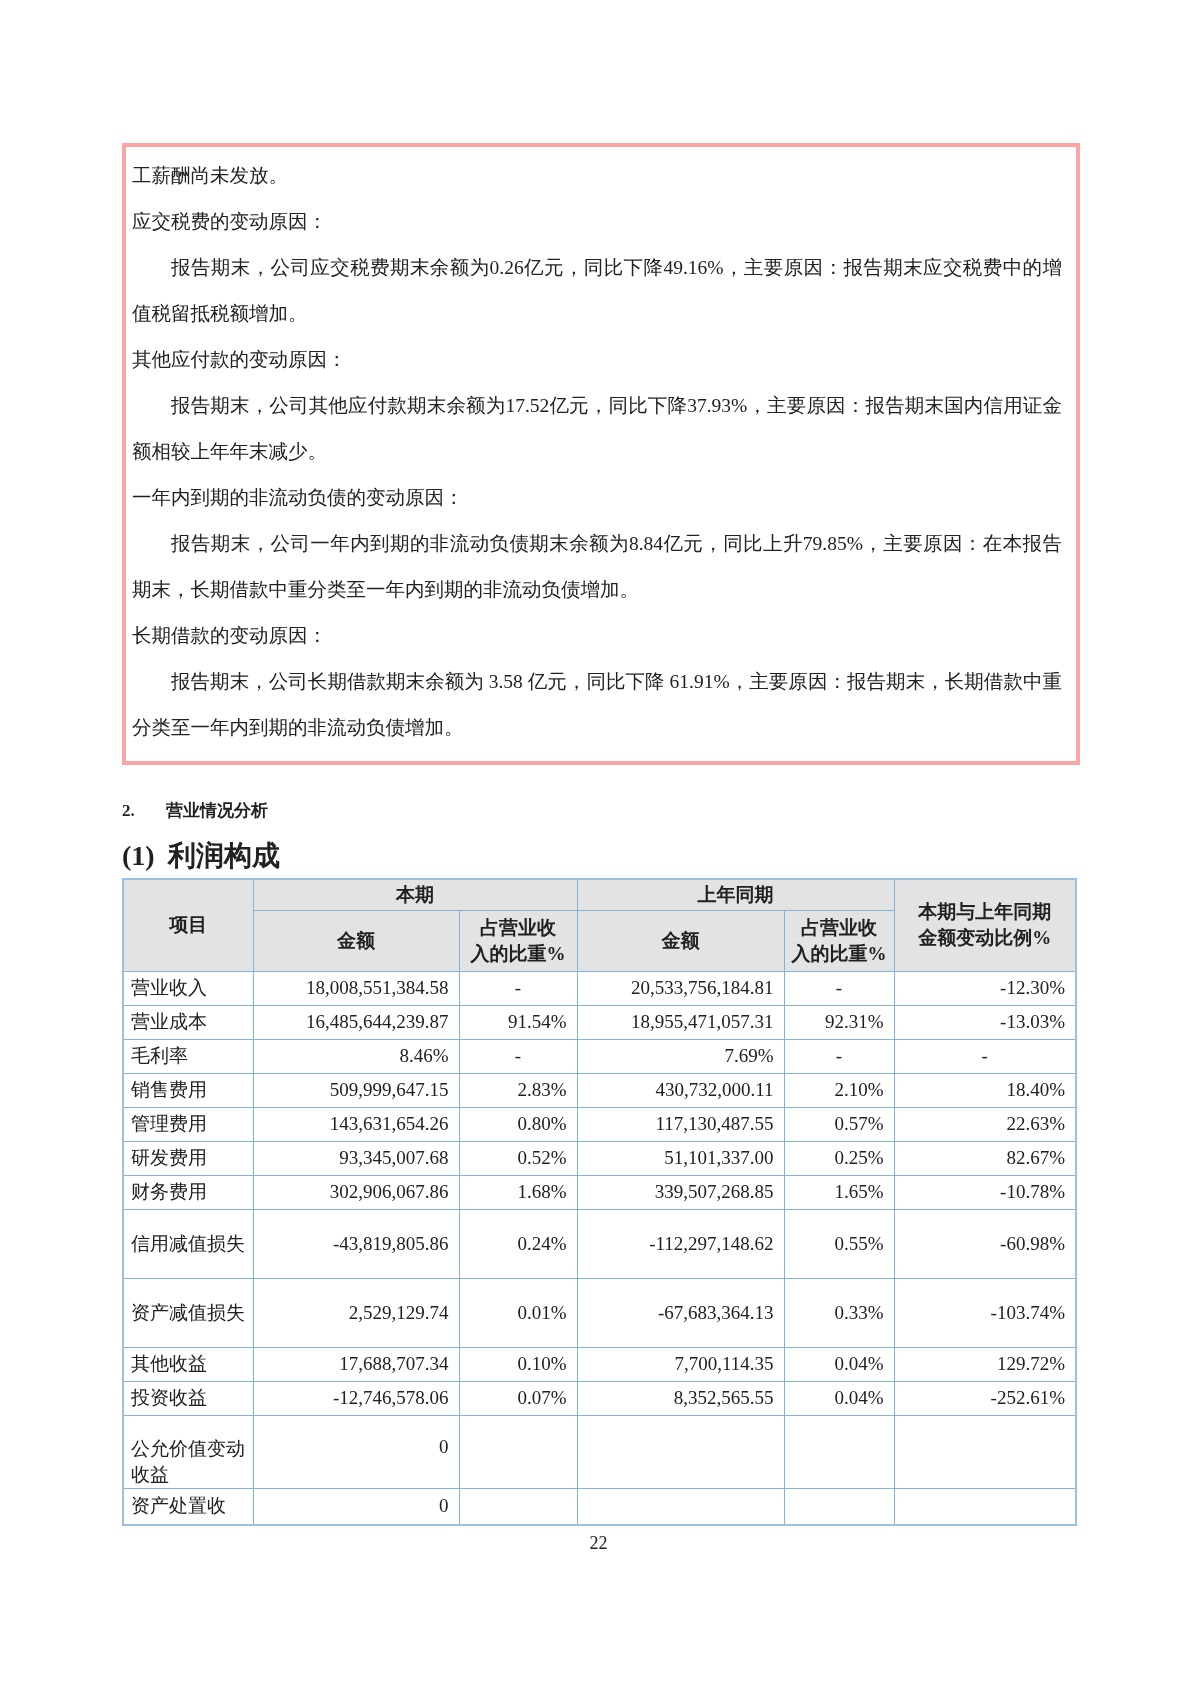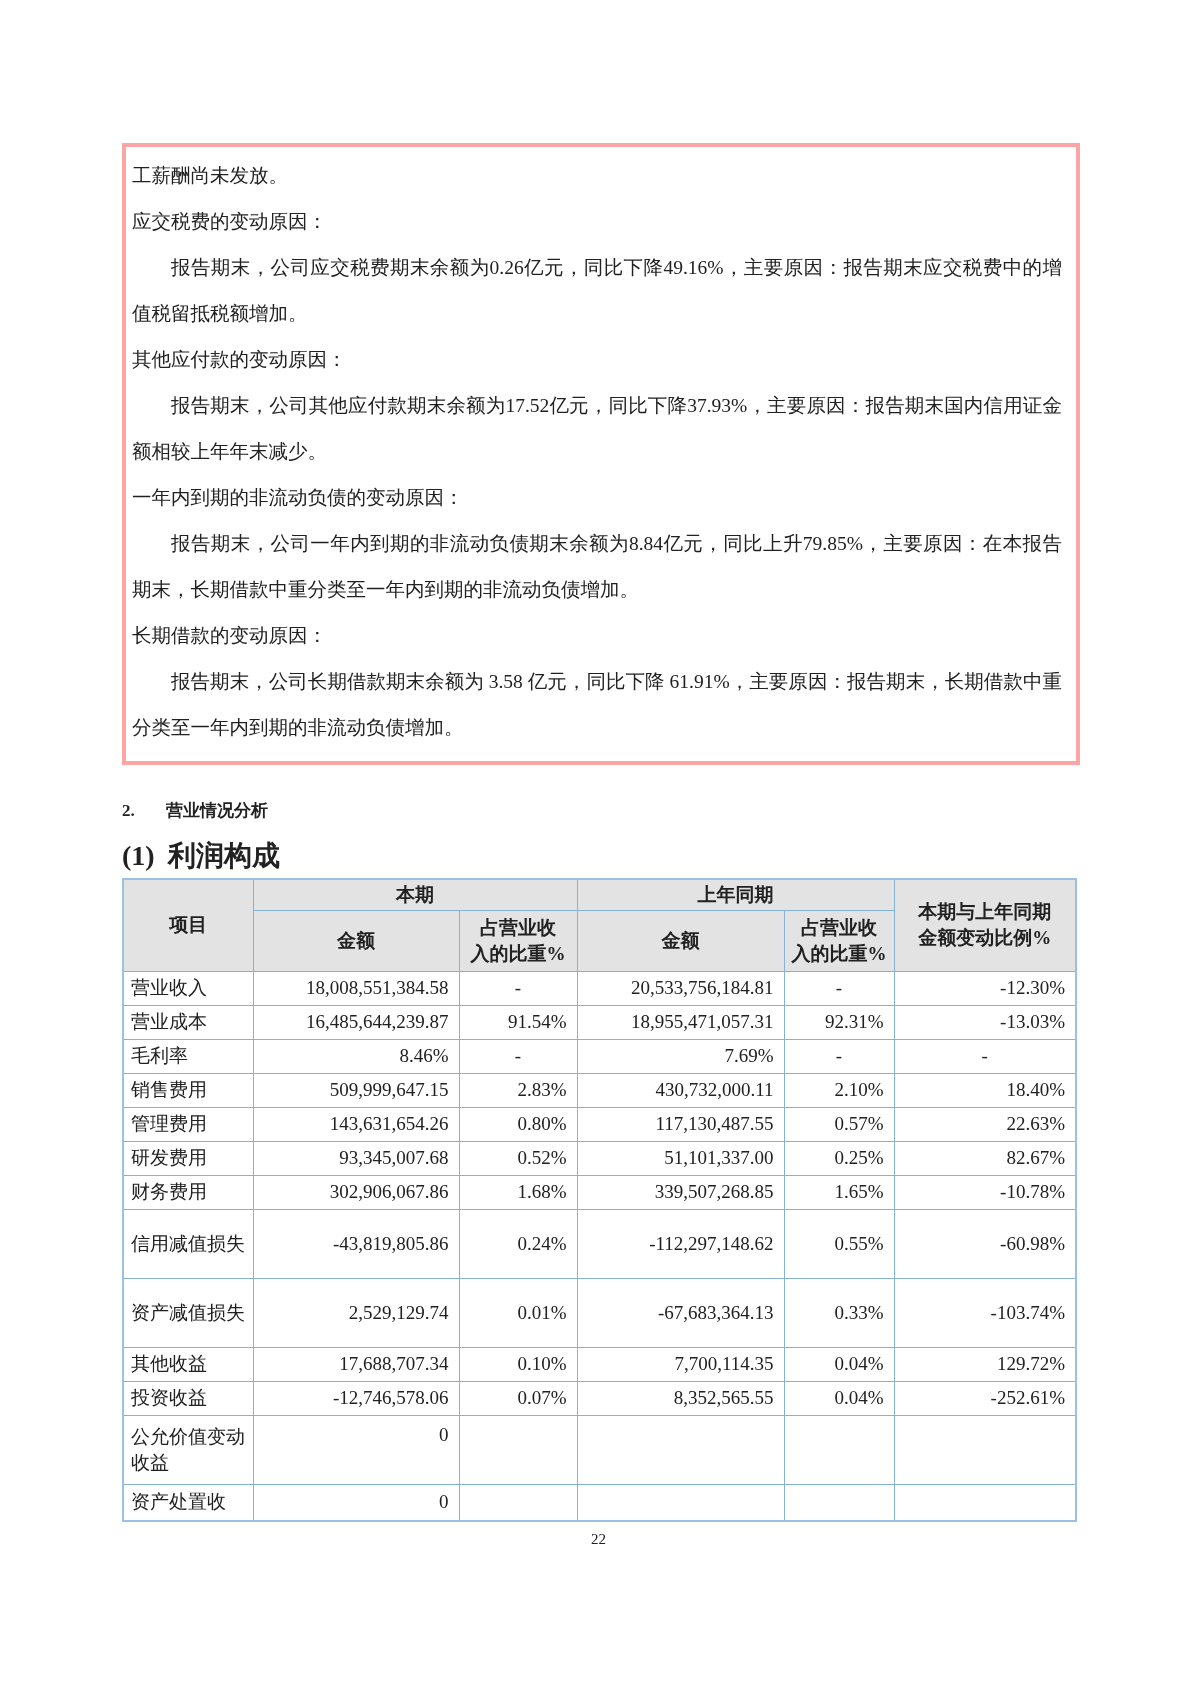--- a/index.html
+++ b/index.html
@@ -79,7 +79,7 @@
   td.l { text-align:left;  padding-left:7px;  vertical-align:middle; }
   td.r { text-align:right; padding-right:10px; vertical-align:middle; }
   td.c { text-align:center; vertical-align:middle; }
-  tr.vtop td { vertical-align:top; padding-top:8px; }
+  tr.vtop td { vertical-align:top; padding-top:20px; }
   .two-line span { display:block; line-height:26px; }
 
   .page-number {

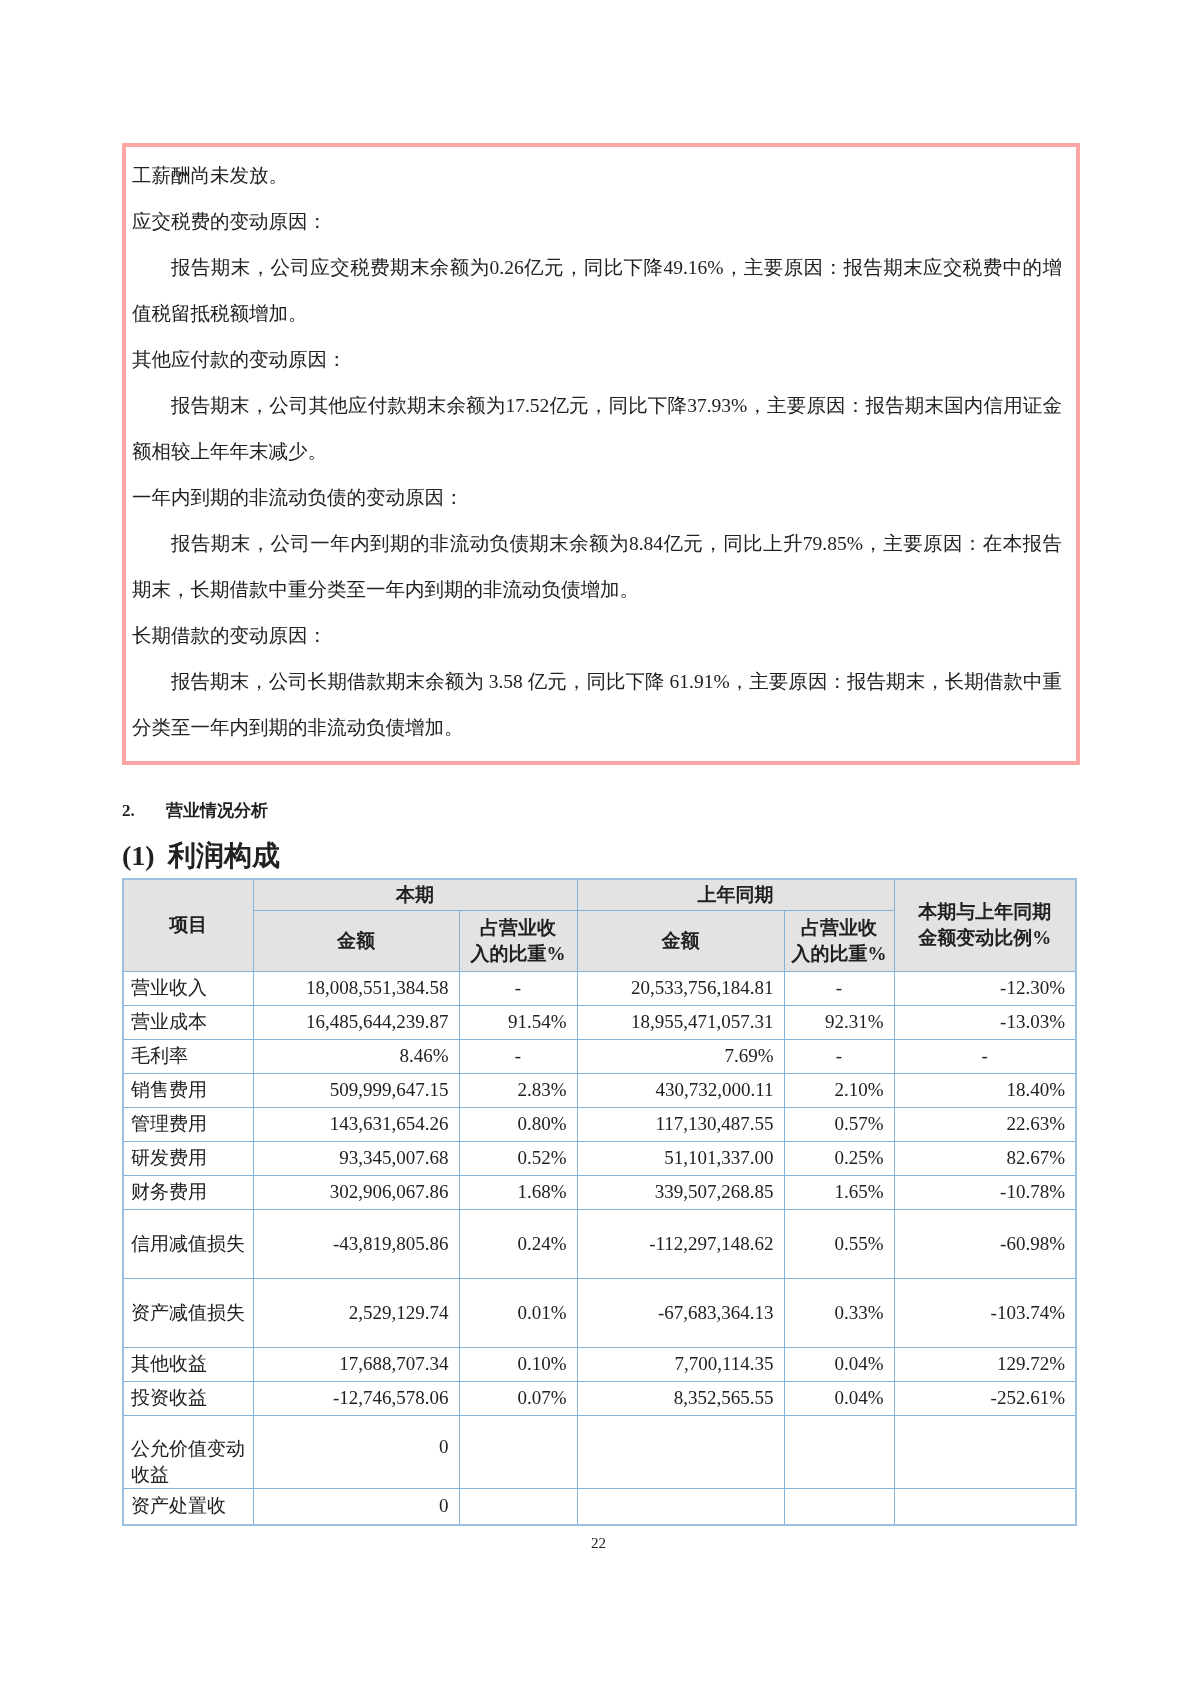--- a/index.html
+++ b/index.html
@@ -86,7 +86,7 @@
     width:953px;
     margin-top:6px;
     text-align:center;
-    font-size:15px;
+    font-size:18px;
     line-height:22px;
   }
 </style>

